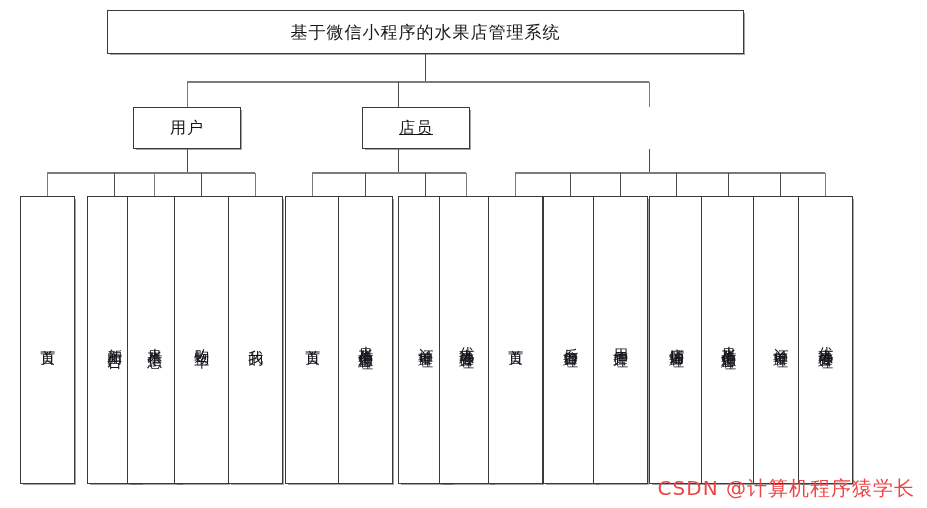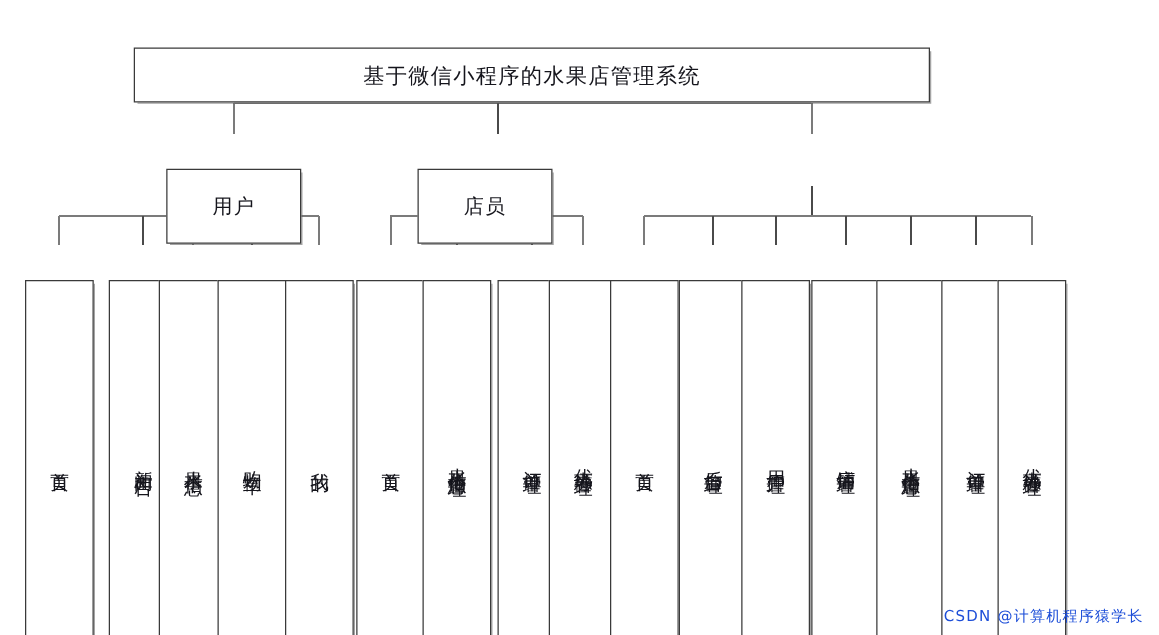--- a/index.html
+++ b/index.html
@@ -25,7 +25,6 @@
     align-items:center;
     justify-content:center;
     color:#15151c;
-    margin-top:28px;
   }
   .node.root{
     left:107px;top:10px;width:637px;height:44px;

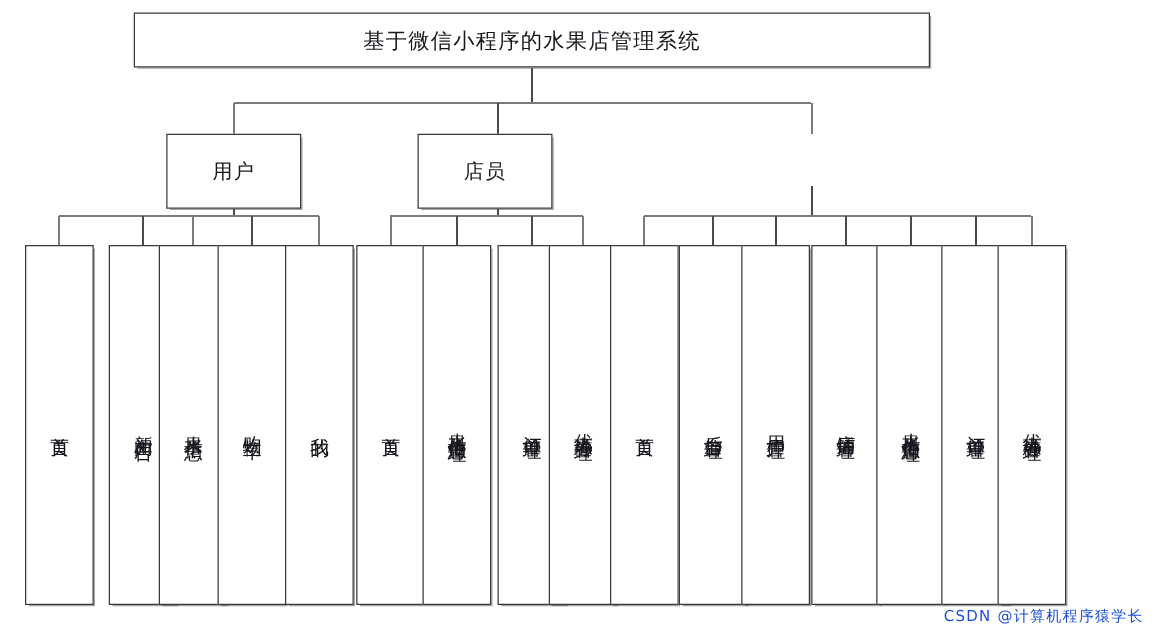--- a/index.html
+++ b/index.html
@@ -31,7 +31,7 @@
     font-size:17px;letter-spacing:1px;
   }
   .node.role{
-    top:107px;height:60px;width:108px;
+    top:107px;height:42px;width:108px;
     font-size:16px;letter-spacing:1px;align-items:center;
   }
   .node.leaf{

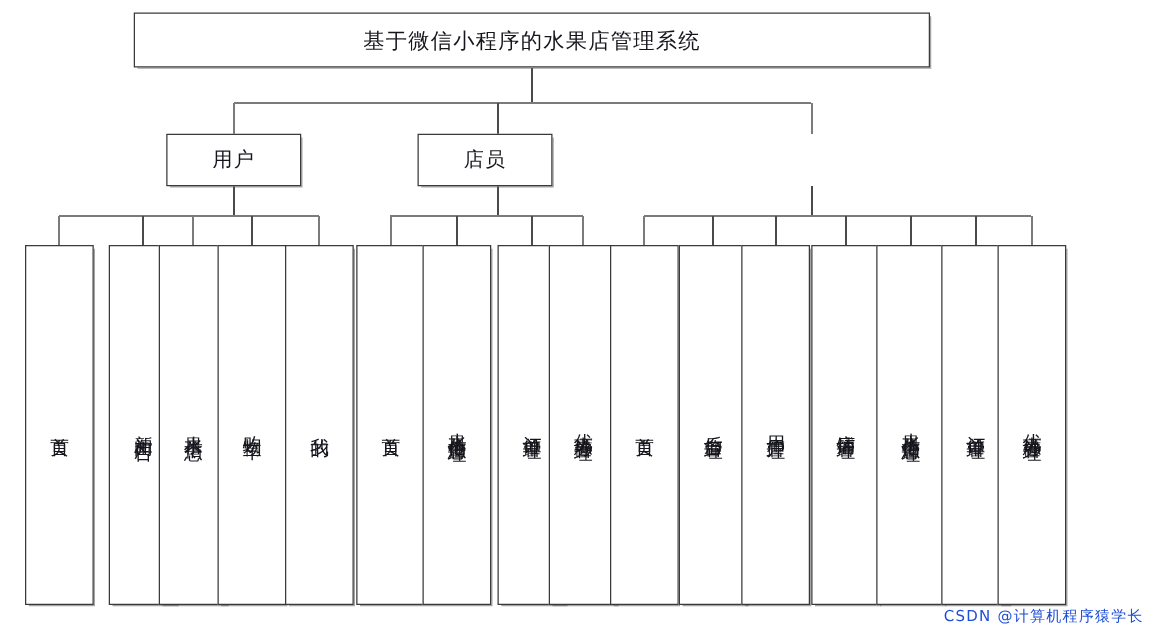--- a/index.html
+++ b/index.html
@@ -111,7 +111,7 @@
   <div class="node role" style="left:133px;">
     <span class="label">用户</span>
   </div>
-  <div class="node role" style="left:334px;">
+  <div class="node role" style="left:362px;text-decoration:underline;">
     <span class="label">店员</span>
   </div>
 

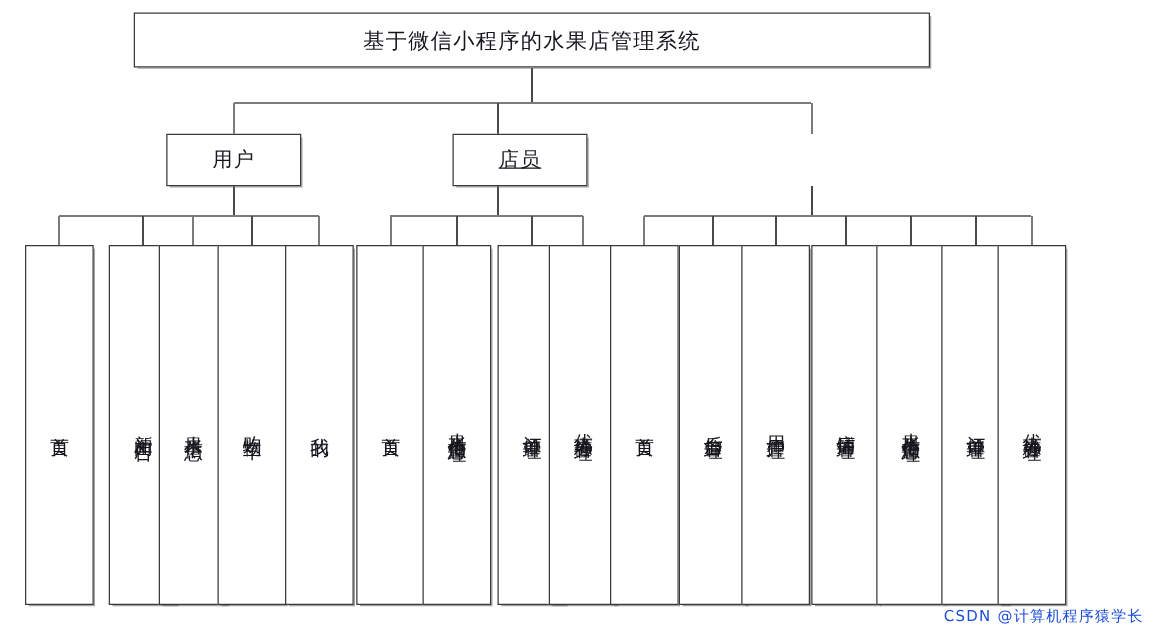--- a/index.html
+++ b/index.html
@@ -51,8 +51,8 @@
   .watermark{
     position:absolute;
     right:12px;bottom:6px;
-    font-size:12px;
-    color:#1d4ed8;
+    font-size:20px;
+    color:#ef4444;
     letter-spacing:1px;
     white-space:nowrap;
     user-select:none;

